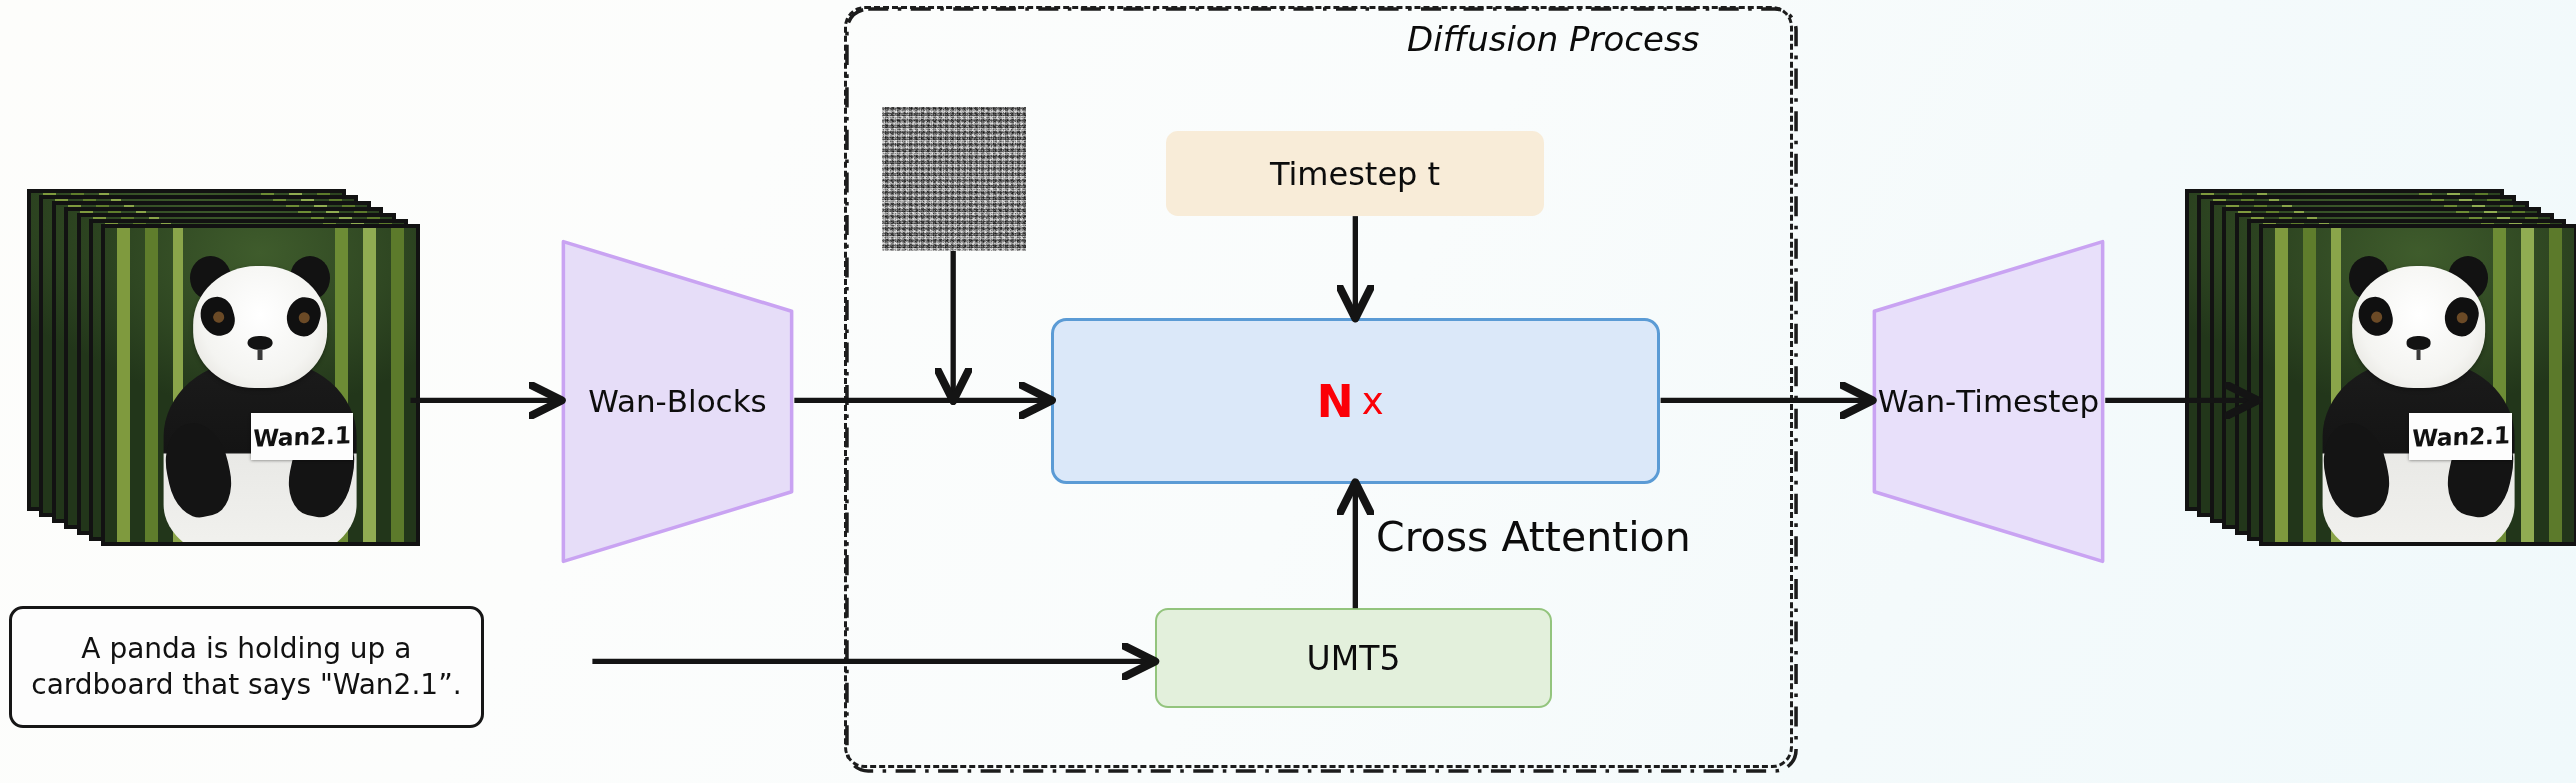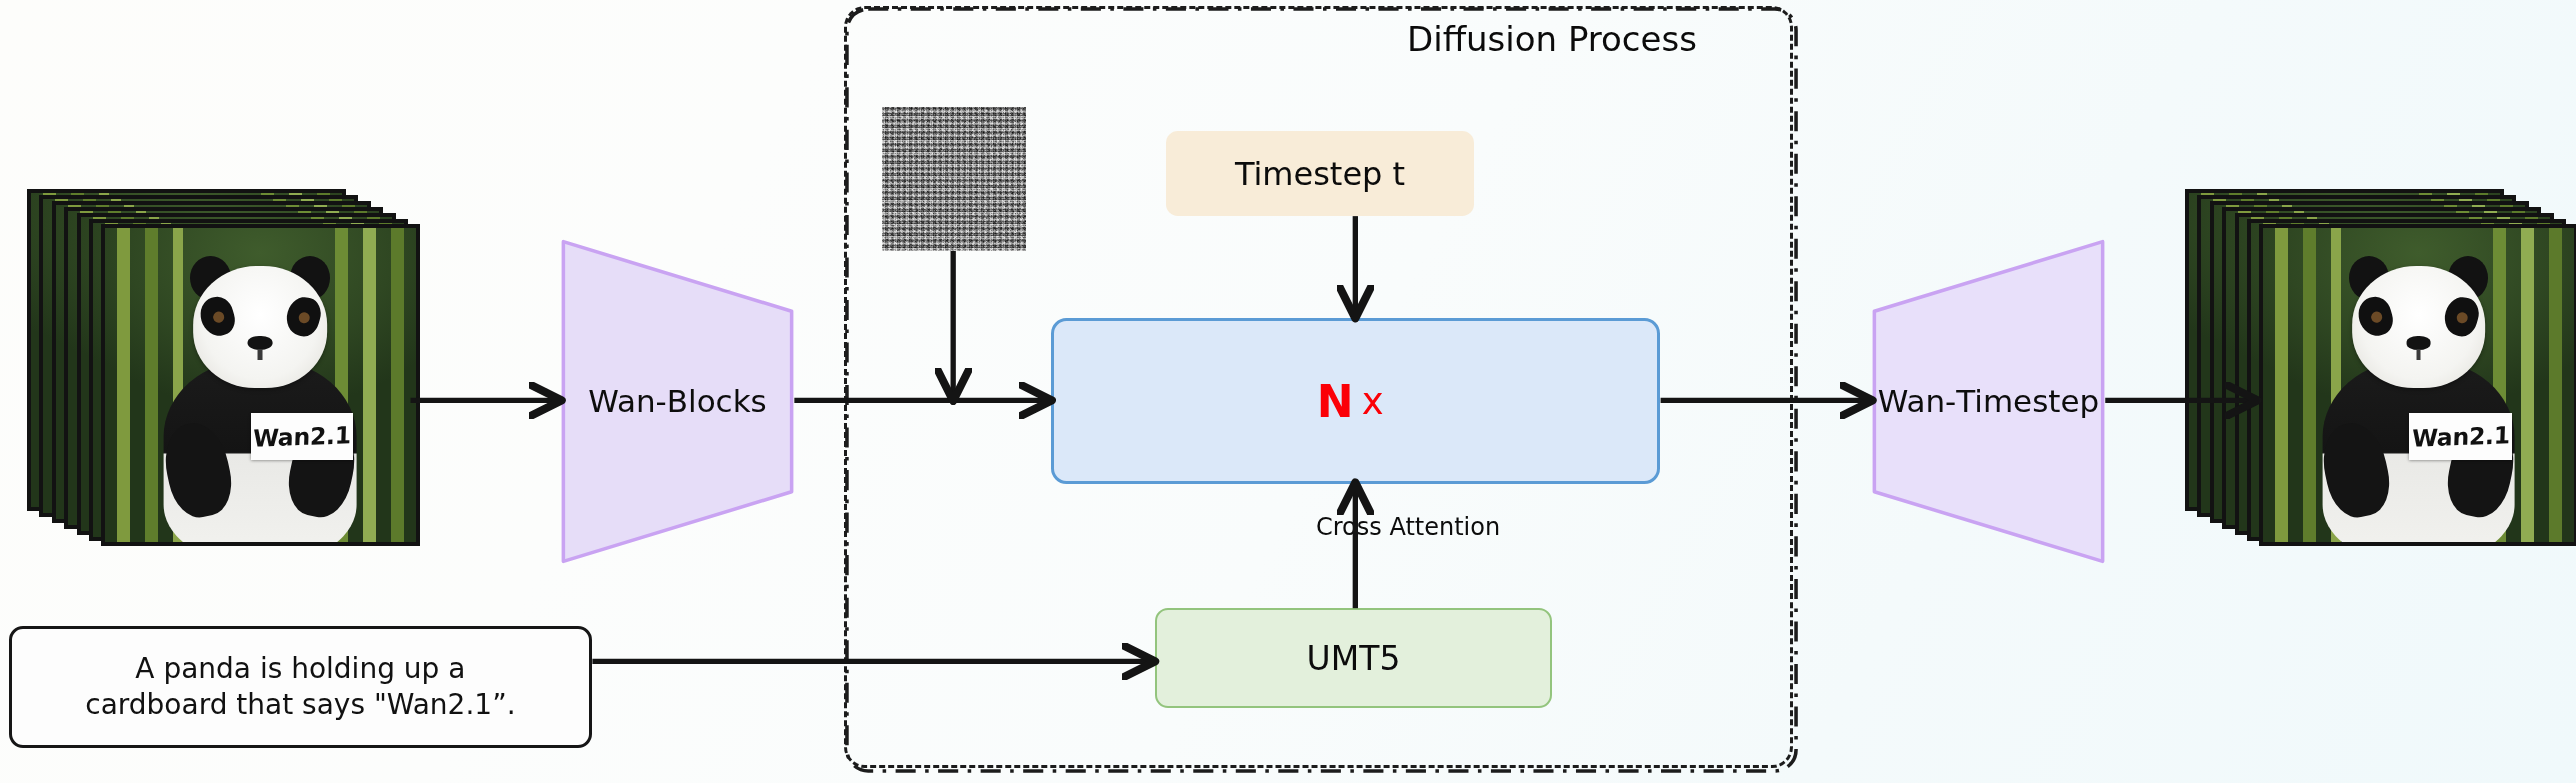--- a/index.html
+++ b/index.html
@@ -188,6 +188,7 @@
     left: 1407px;
     top: 19px;
     font-size: 34px;
+    font-style: italic;
     color: #0b0b0b;
     white-space: nowrap;
   }

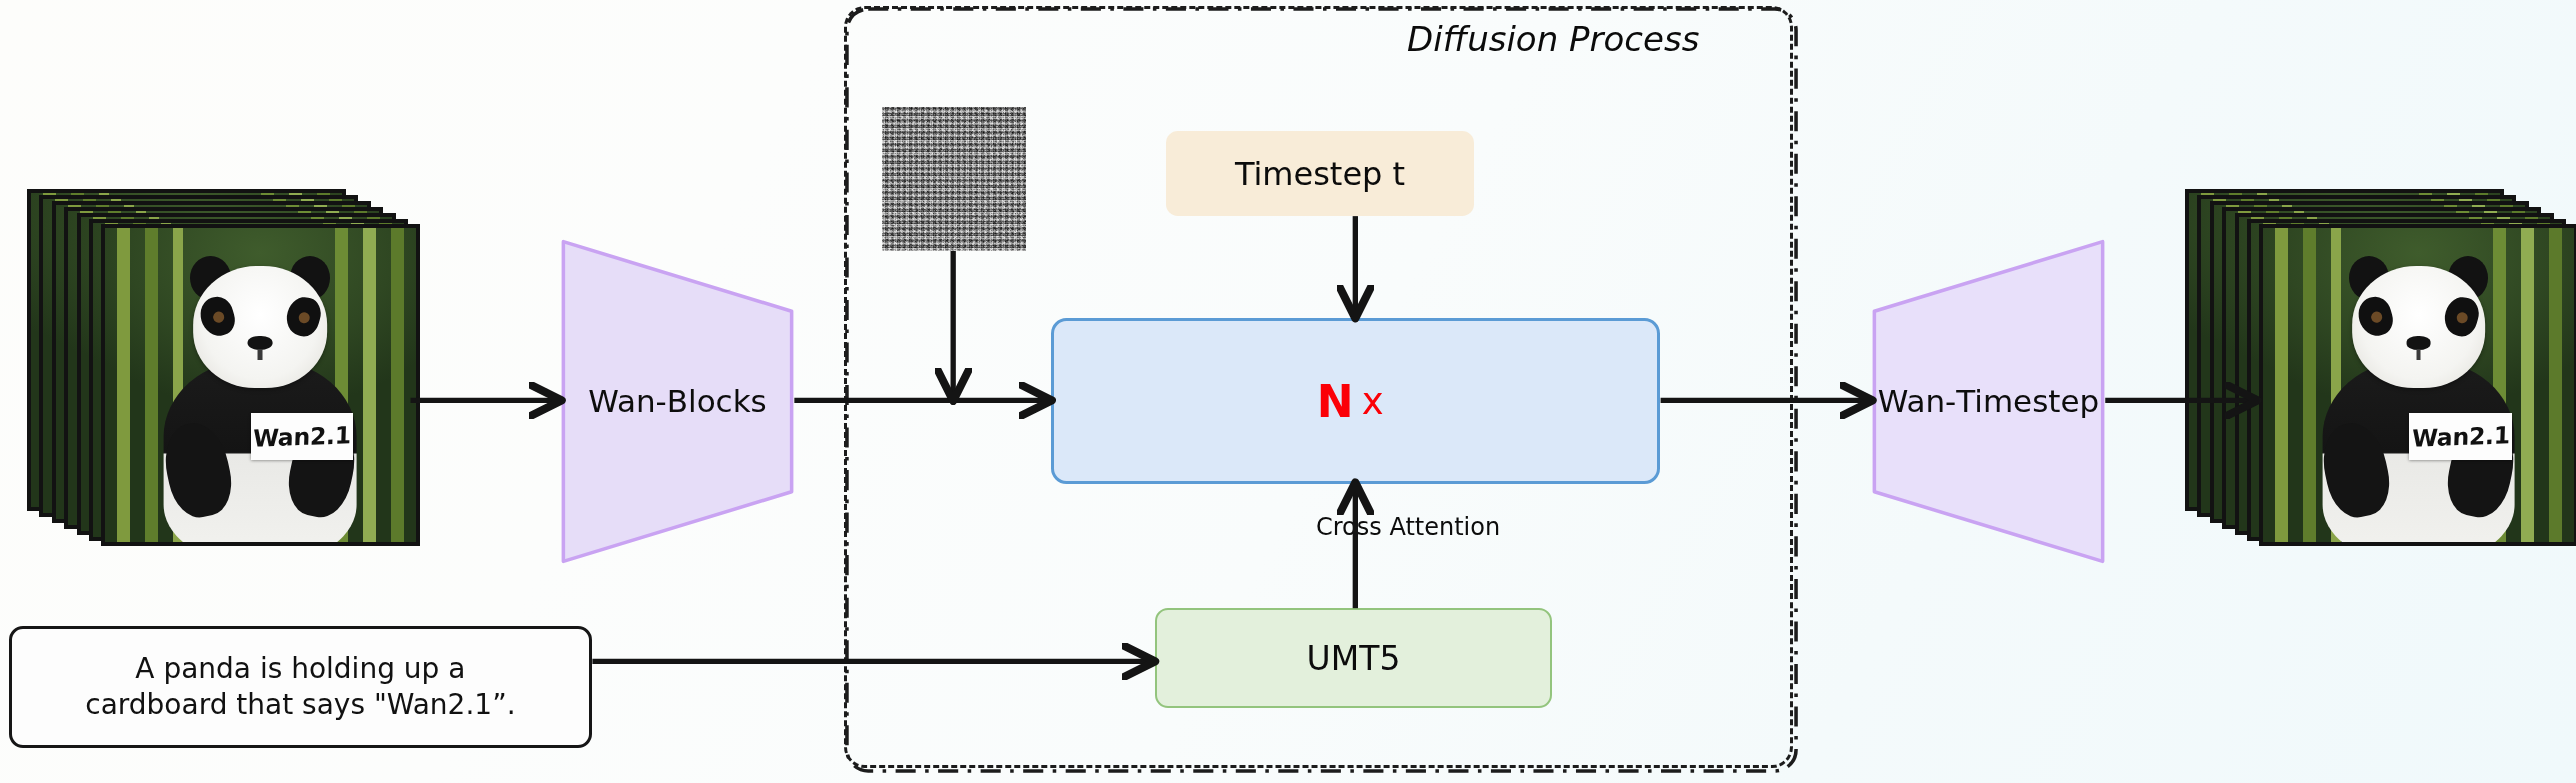--- a/index.html
+++ b/index.html
@@ -222,7 +222,7 @@
   }
   #timestep-box {
     left: 1166px; top: 131px;
-    width: 308px; height: 85px;
+    width: 378px; height: 85px;
     background: #f8ecd8;
     border-radius: 11.8px;
   }

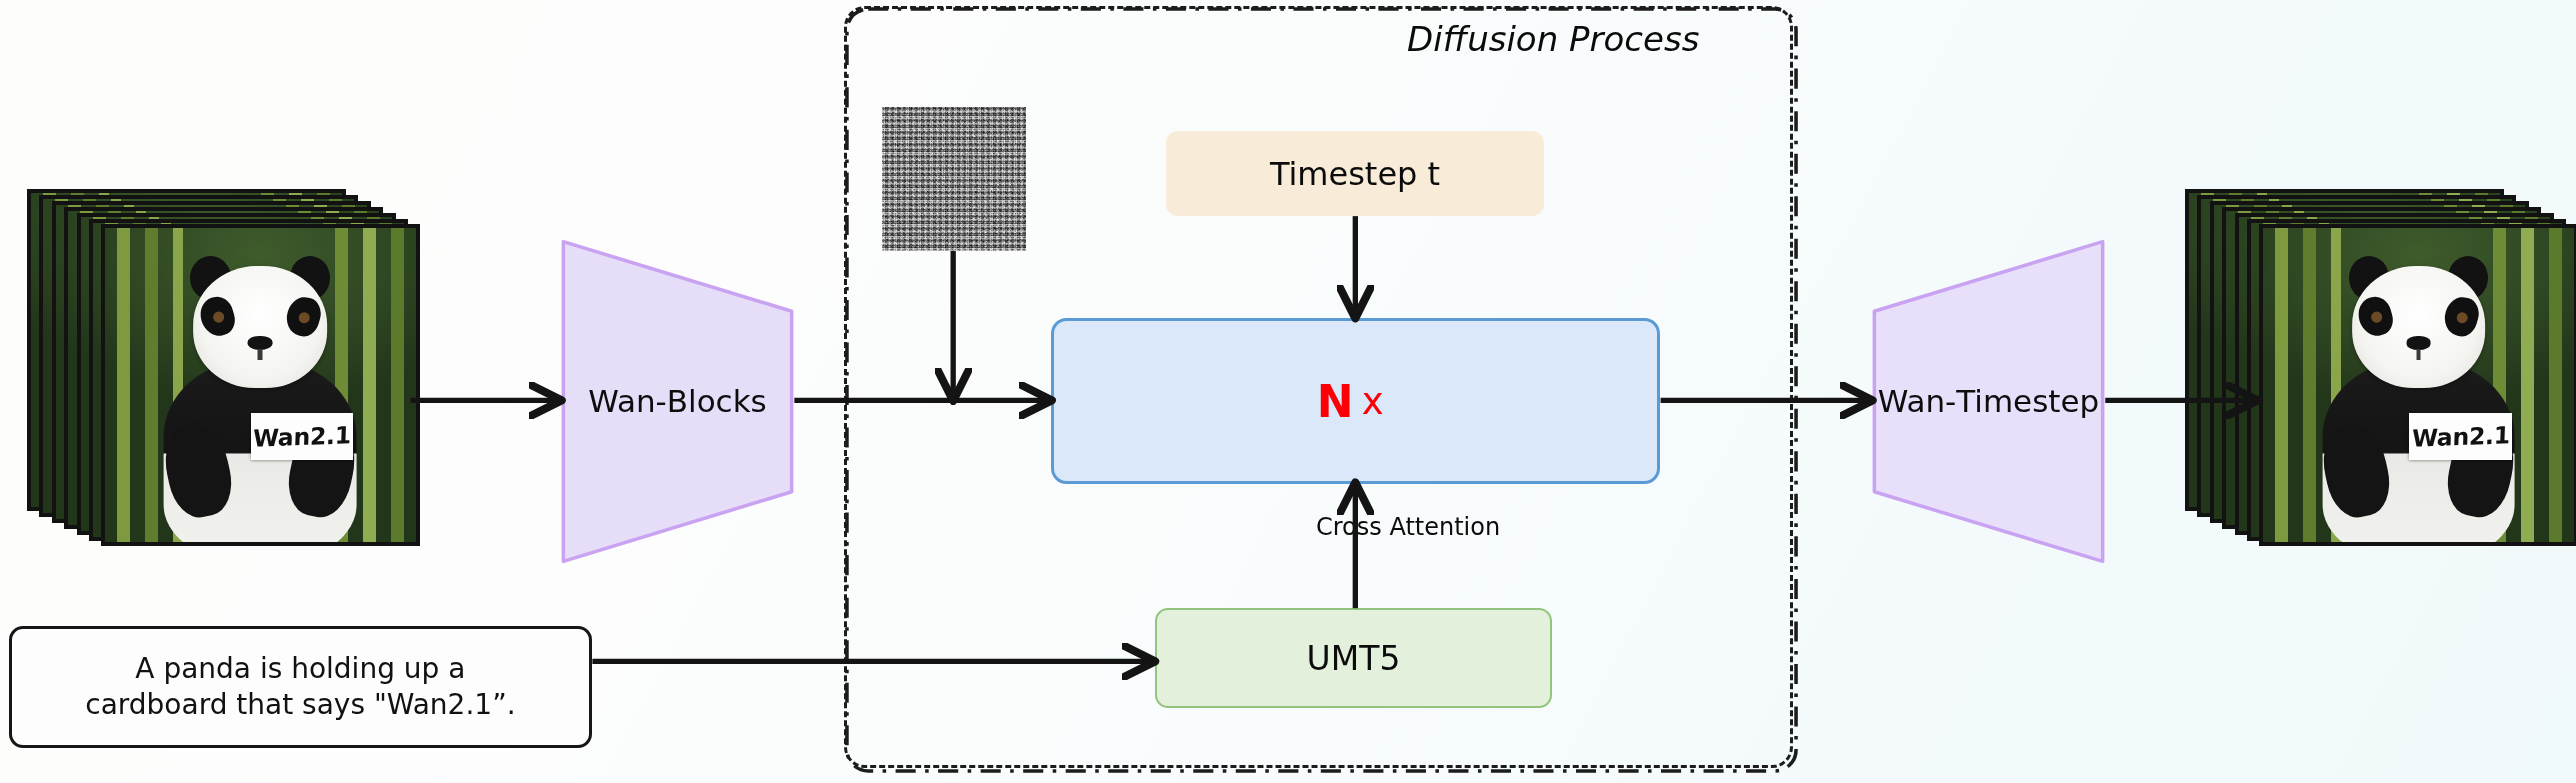--- a/index.html
+++ b/index.html
@@ -270,9 +270,9 @@
   
   #cross-attn-label {
     position: absolute;
-    left: 1316px;
+    left: 1376px;
     top: 513px;
-    font-size: 24px;
+    font-size: 41px;
     color: #0c0c0c;
     white-space: nowrap;
   }

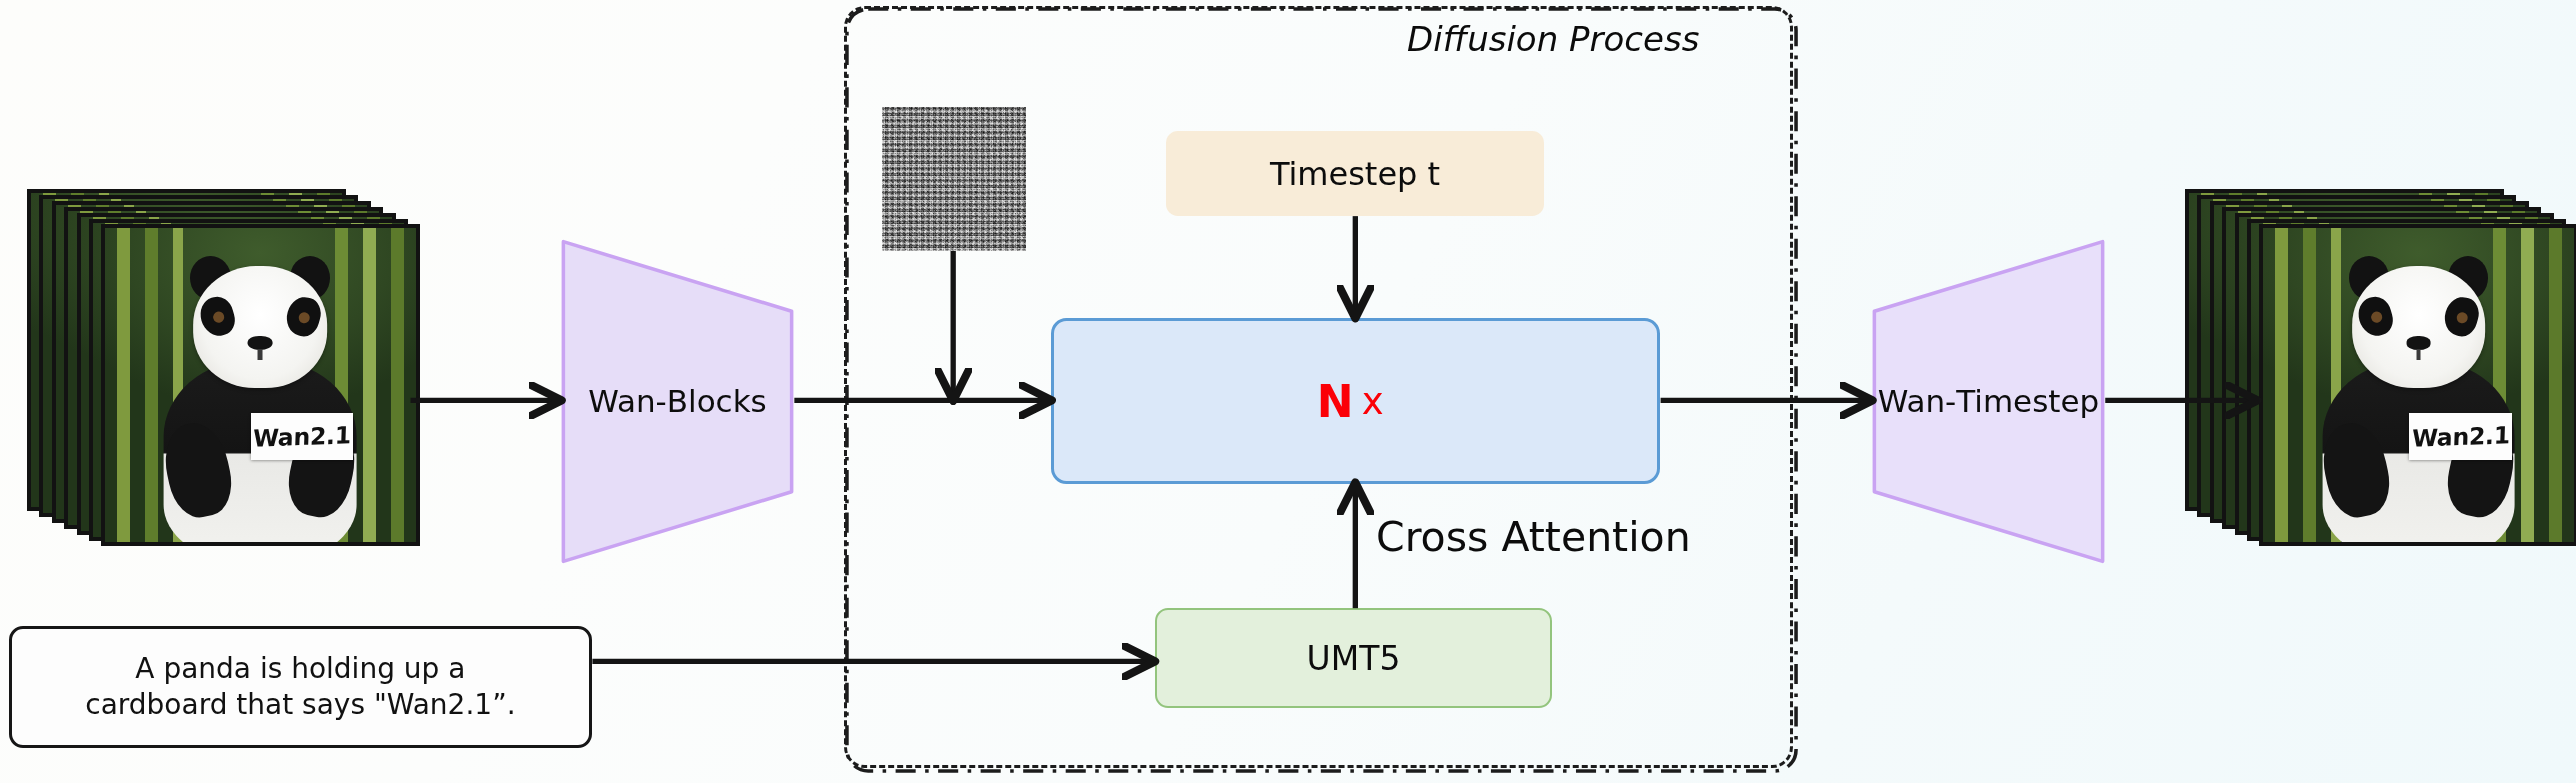--- a/index.html
+++ b/index.html
@@ -255,7 +255,7 @@
   }
   #prompt-box {
     left: 8.9px; top: 606px;
-    width: 583px; height: 122px;
+    width: 475px; height: 122px;
     background: #fdfdfd;
     border: 3px solid #161616;
     border-radius: 14px;
@@ -264,7 +264,6 @@
     line-height: 1.30;
     color: #111;
     text-align: center;
-    margin-top: 20px;
   }
 
   

